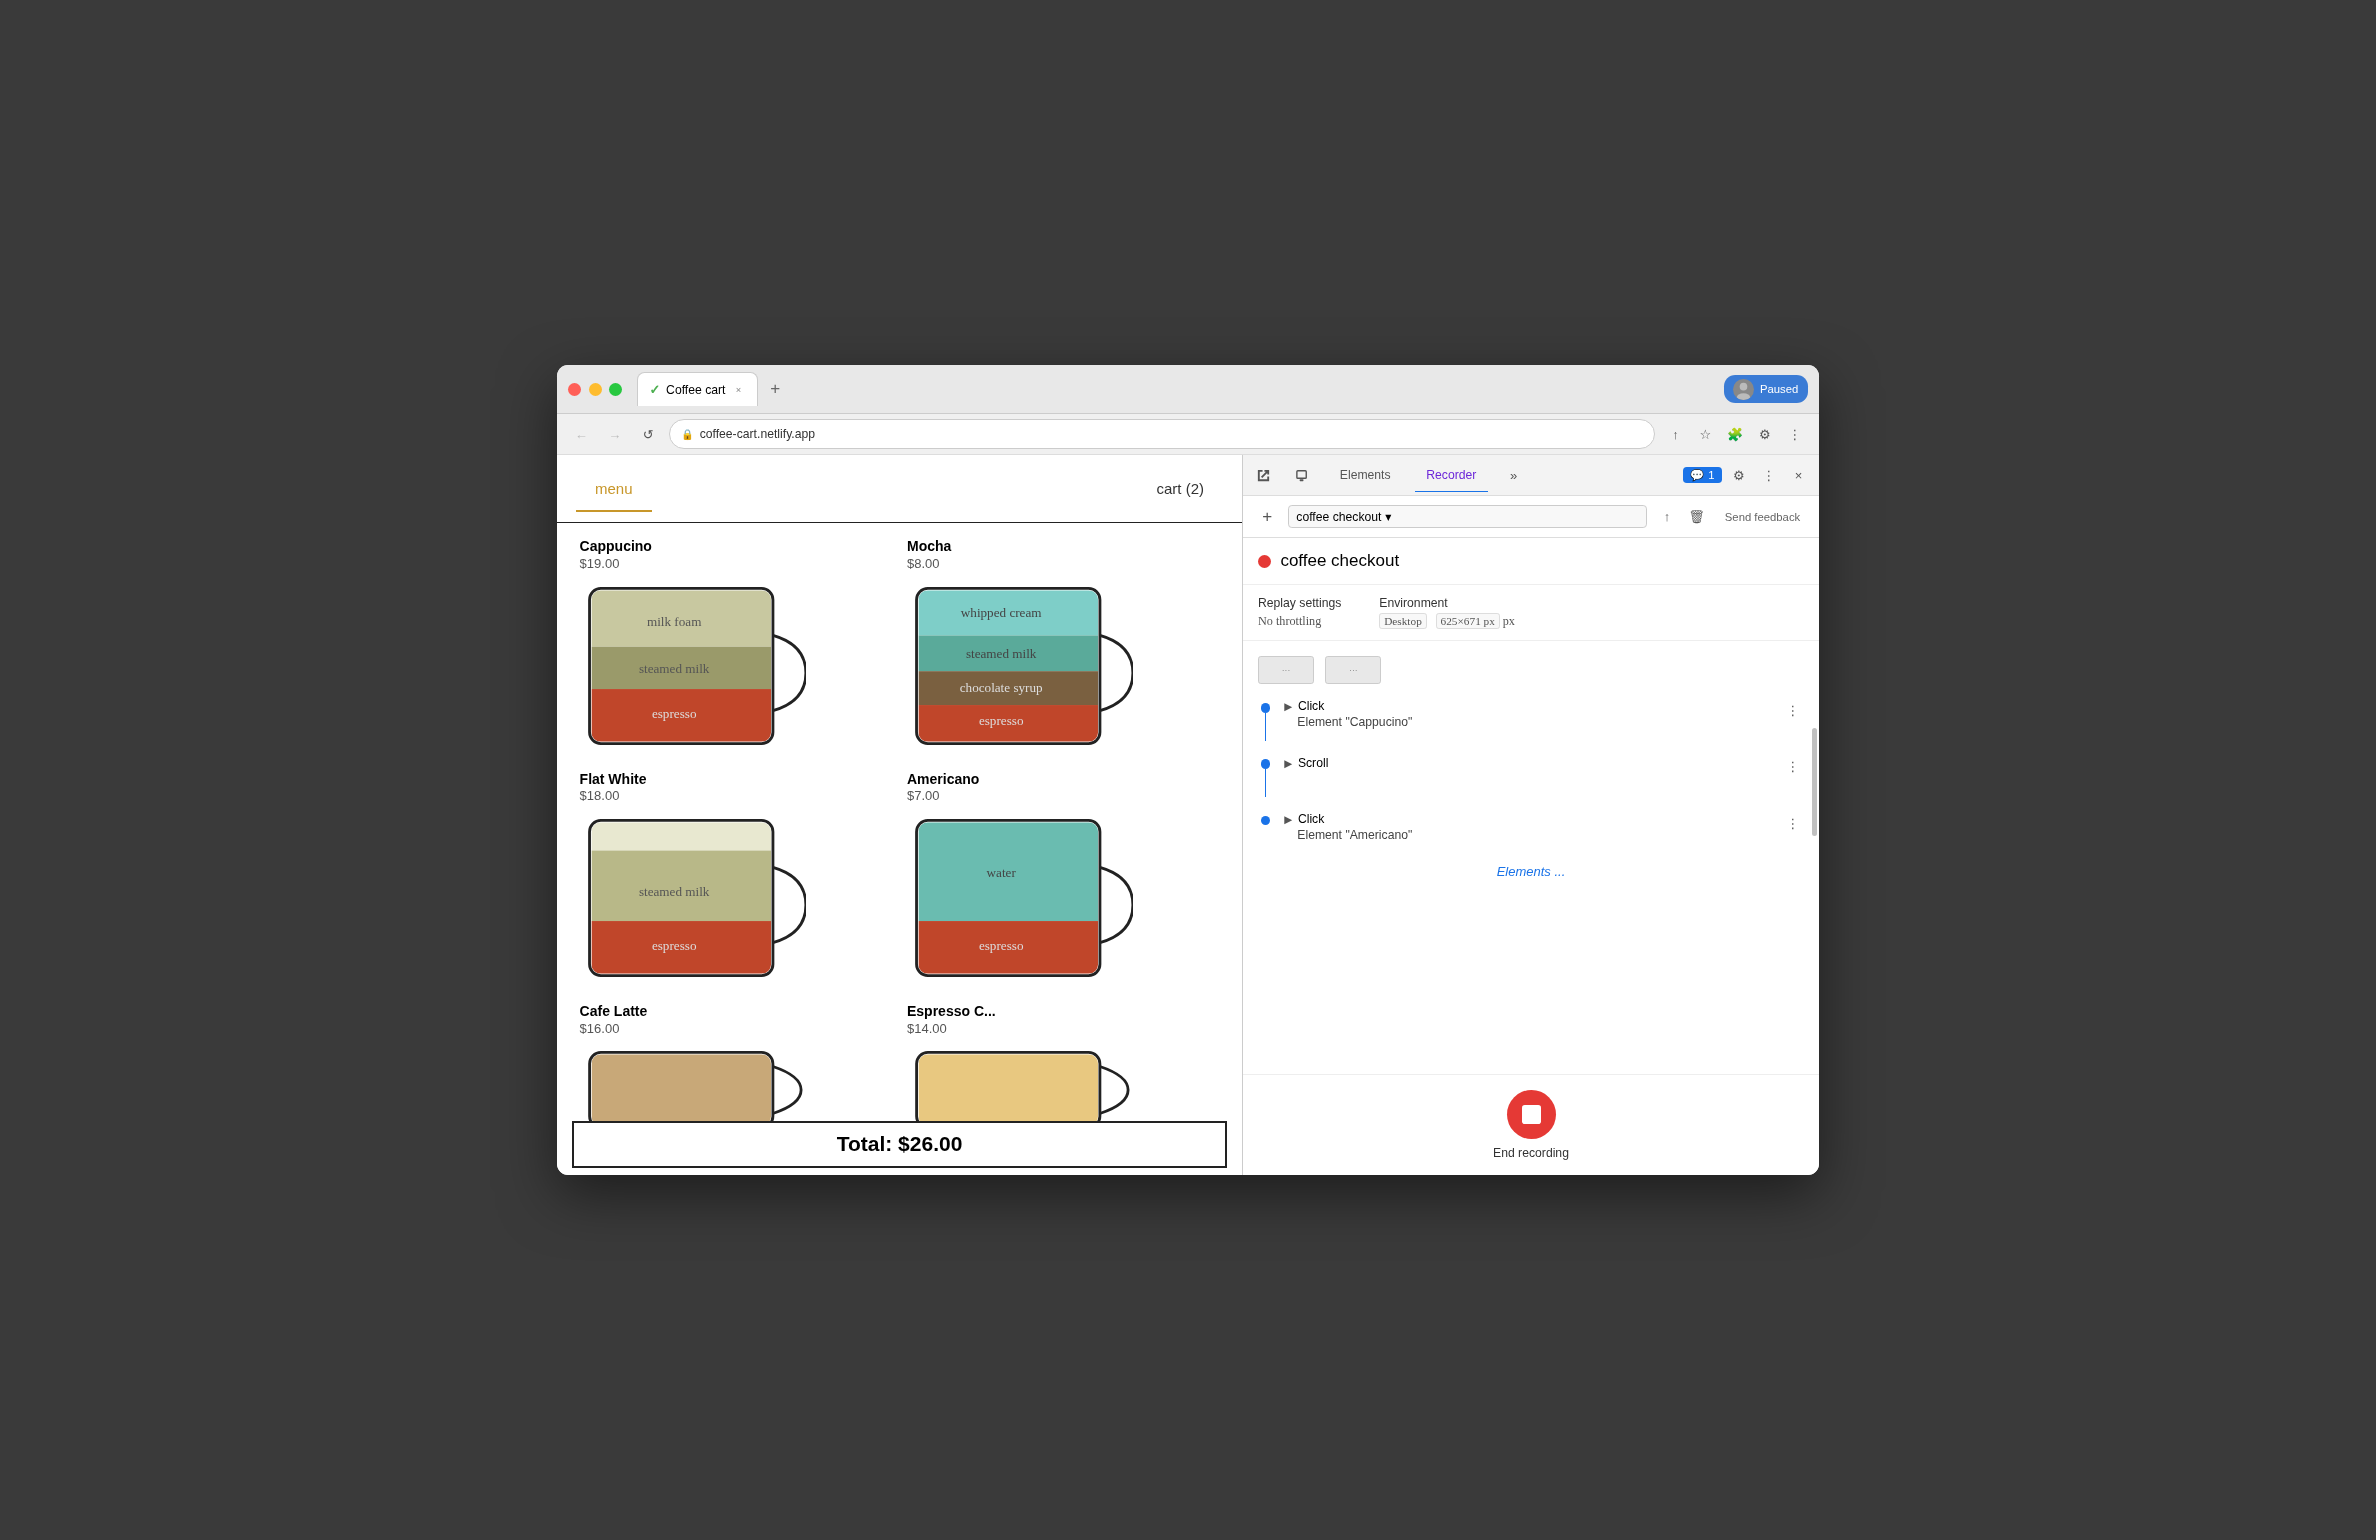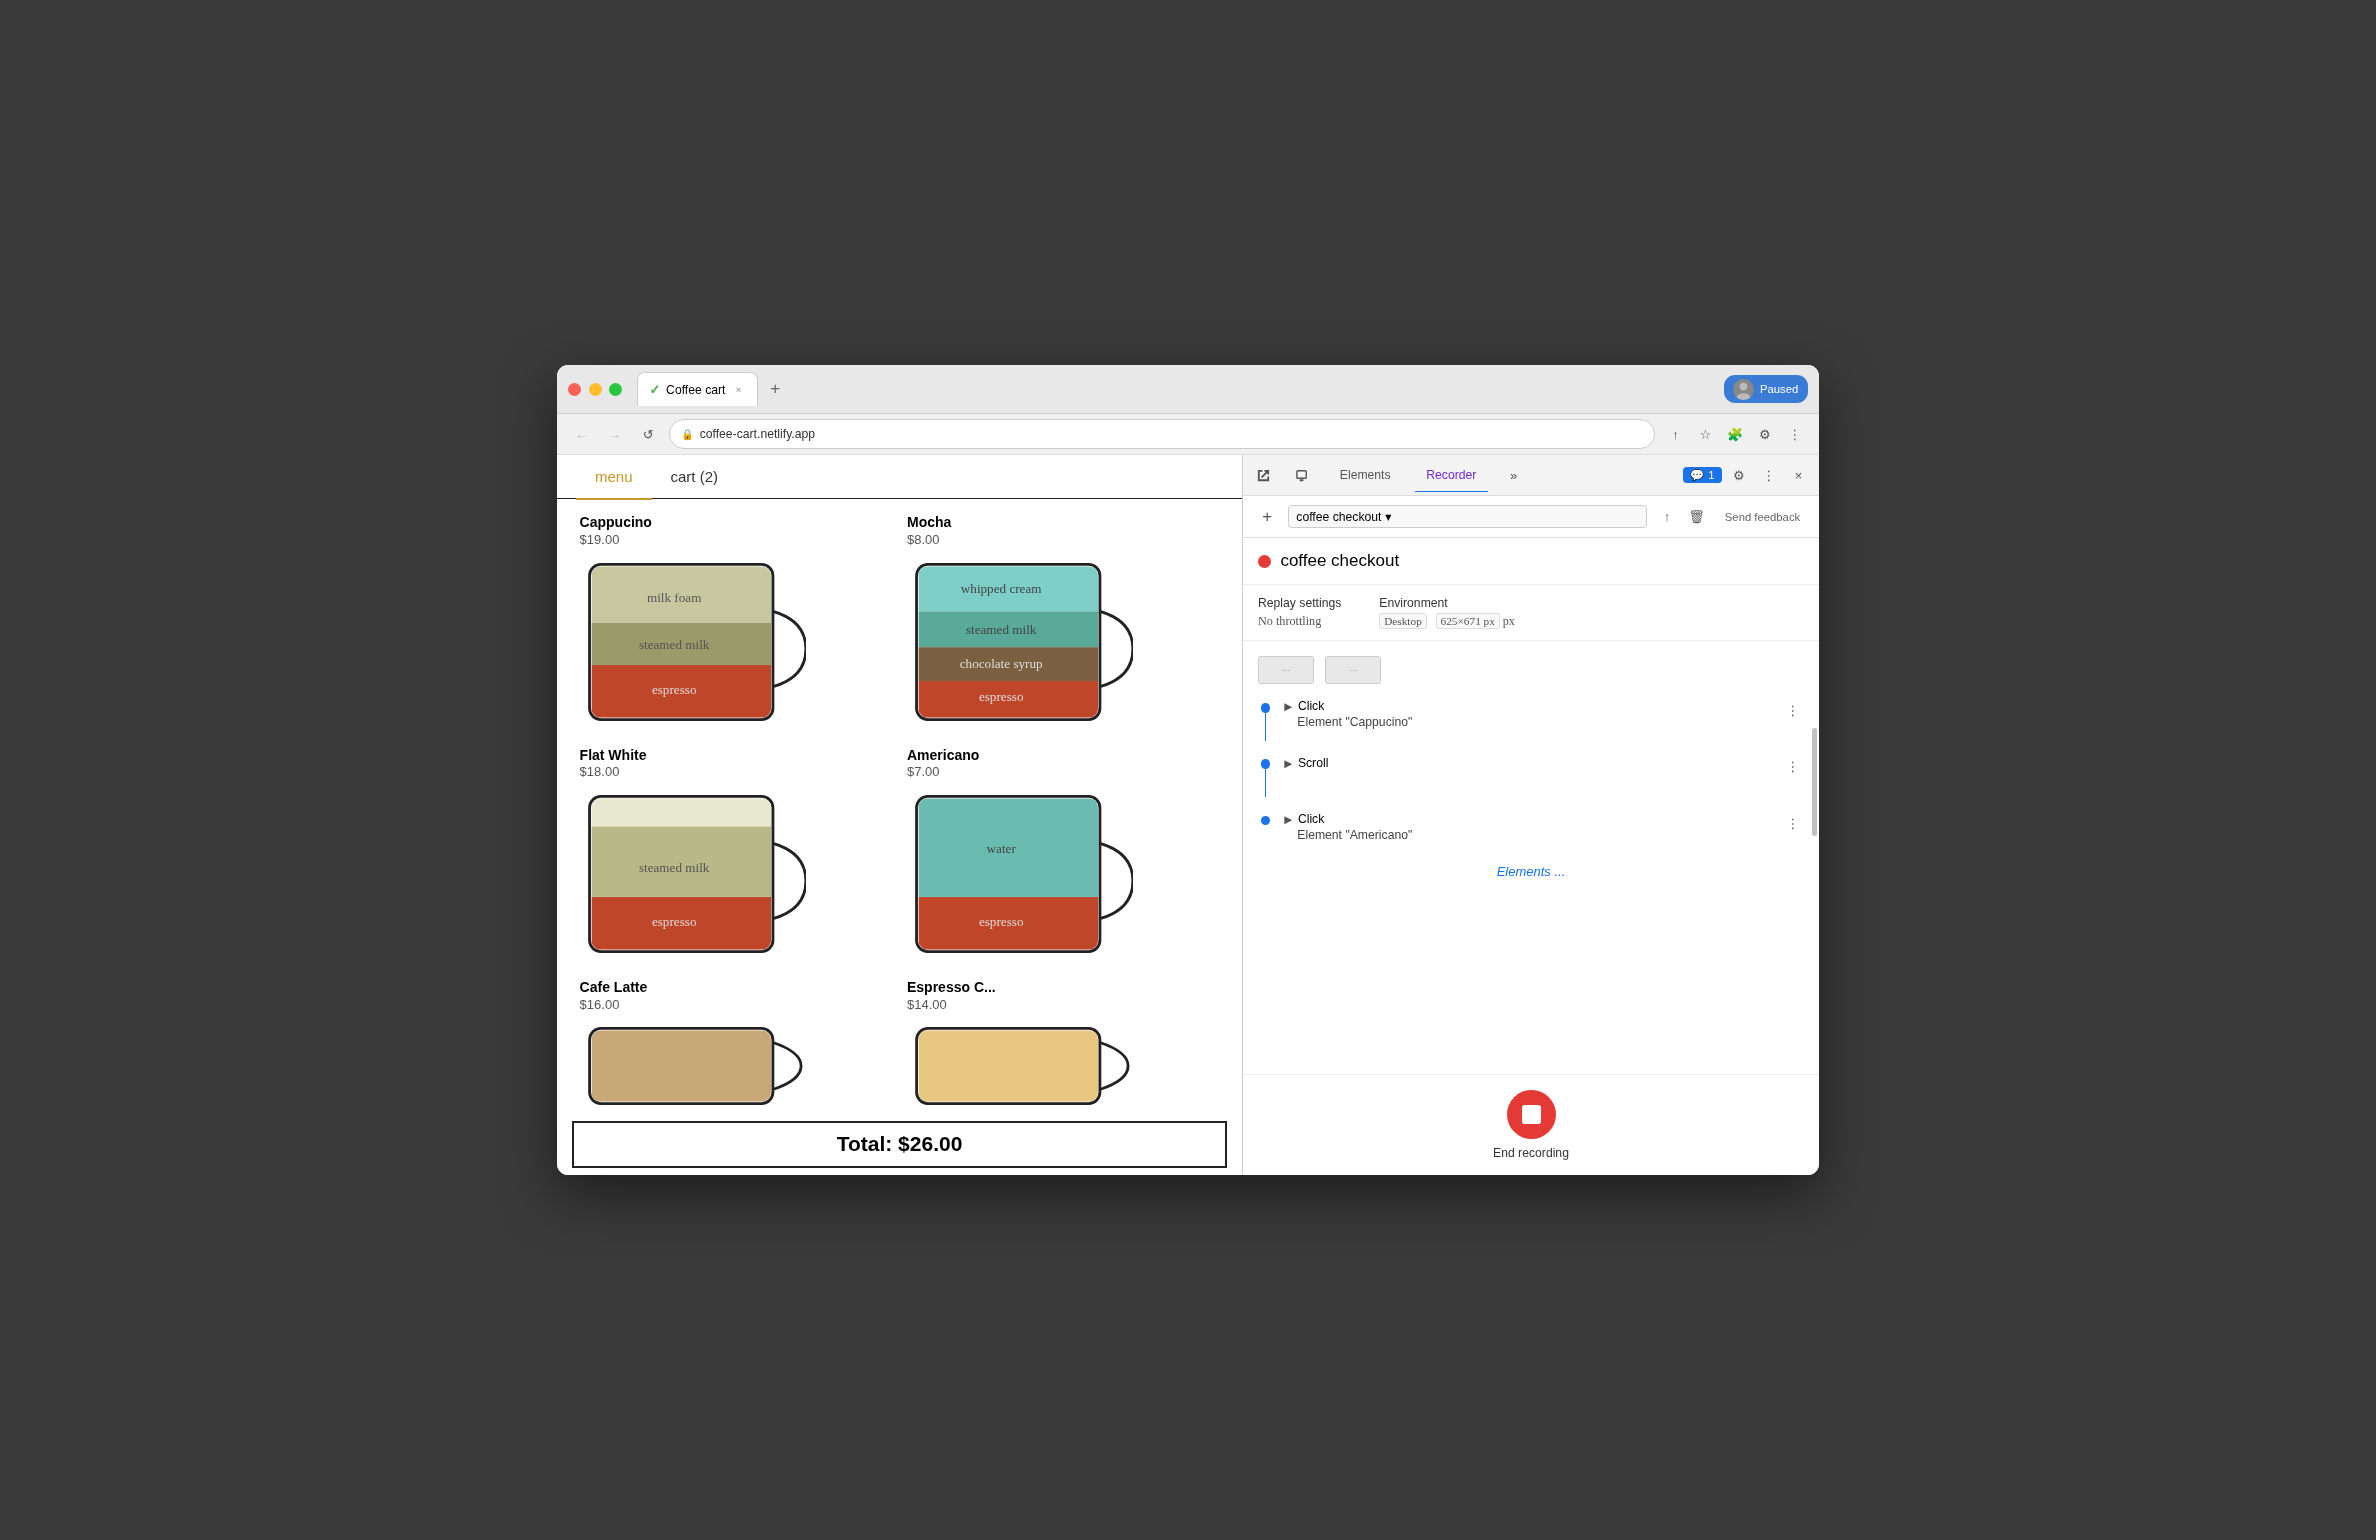--- a/index.html
+++ b/index.html
@@ -181,7 +181,8 @@
     .coffee-nav {
       display: flex;
       border-bottom: 1.9px solid #222;
-      padding: 0 19px;
+      padding: 12px 19px;
+      justify-content: space-between;
     }
     .coffee-nav-item {
       padding: 13px 19px;

